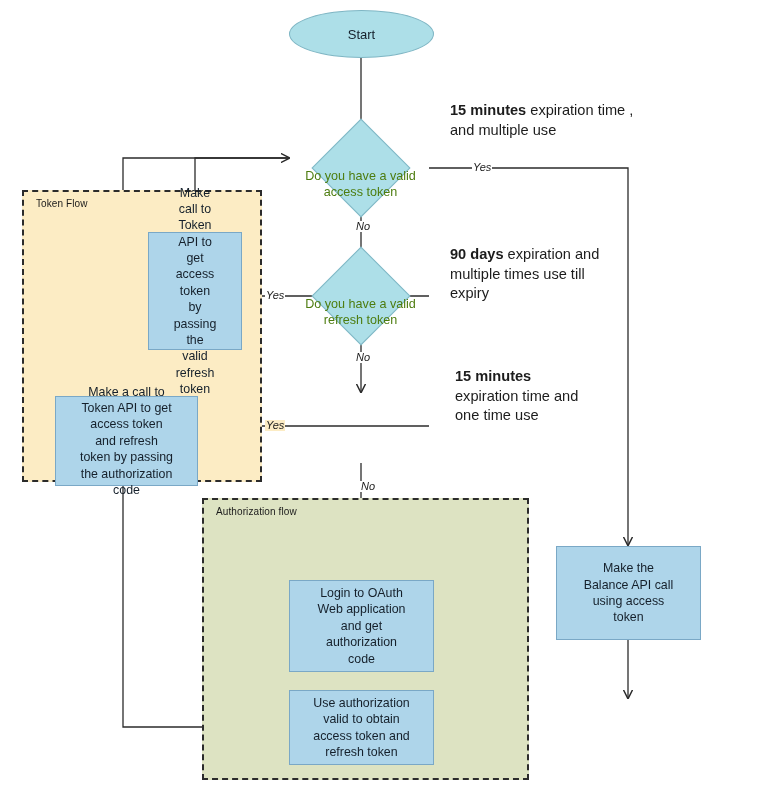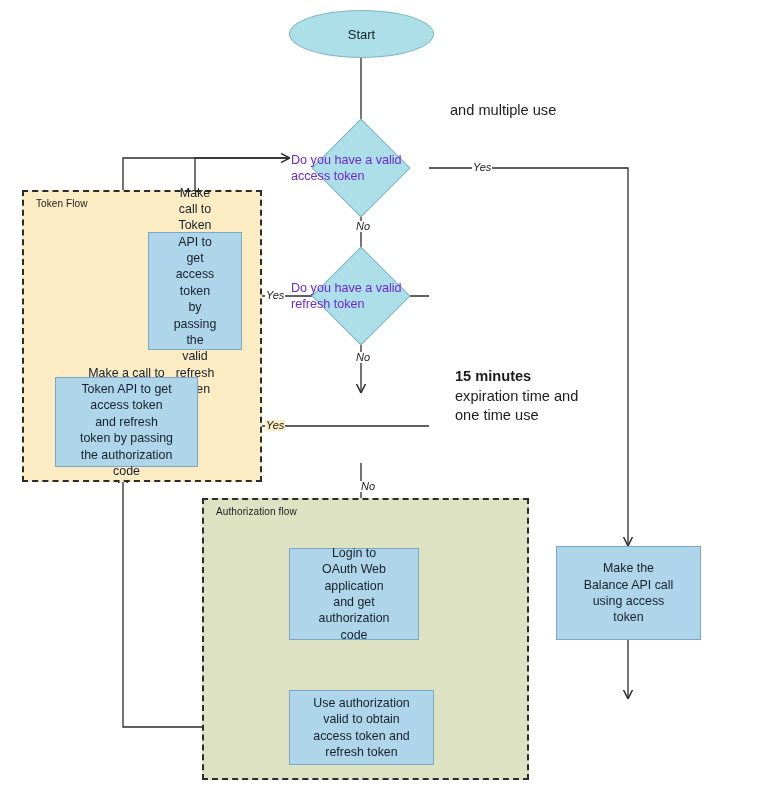--- a/index.html
+++ b/index.html
@@ -229,6 +229,9 @@
   </div>
 
   <div class="annotation" style="left:450px; top:101px; width:210px;">
+    <div>
+      <b>15 minutes</b><span> expiration time ,</span>
+    </div>
     <div>and multiple use</div>
   </div>
 

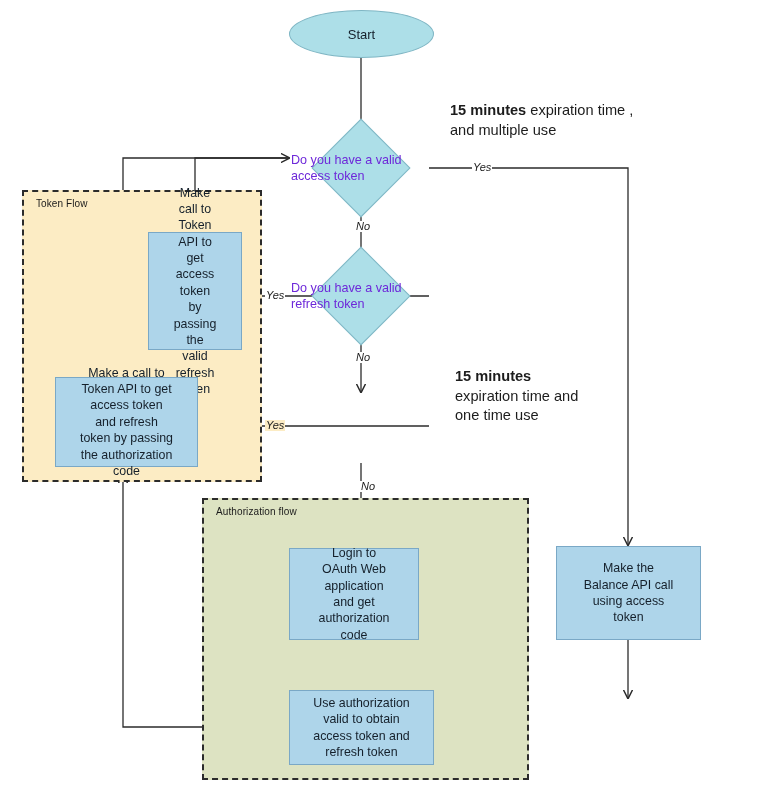--- a/index.html
+++ b/index.html
@@ -90,15 +90,16 @@
   .decision-label {
     position: absolute;
     left: 0;
-    top: 0;
+    top: 16px;
     width: 100%;
     height: 100%;
     display: flex;
     align-items: center;
     justify-content: center;
+    text-align: center;
     font-size: 12.6px;
     line-height: 1.3;
-    color: #6d28d9;
+    color: #4d7c0f;
   }
 
   

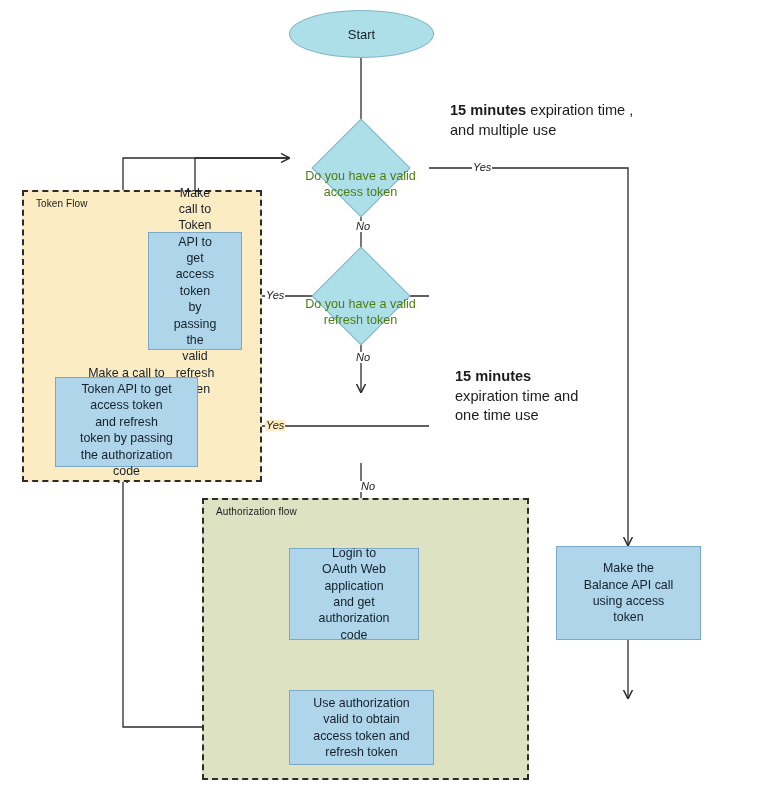--- a/index.html
+++ b/index.html
@@ -236,6 +236,13 @@
     <div>and multiple use</div>
   </div>
 
+  <div class="annotation" style="left:450px; top:245px; width:190px;">
+    <div>
+      <b>90 days</b><span> expiration and</span>
+    </div>
+    <div>multiple times use till</div>
+    <div>expiry</div>
+  </div>
 
   <div class="annotation" style="left:455px; top:367px; width:190px;">
     <div>

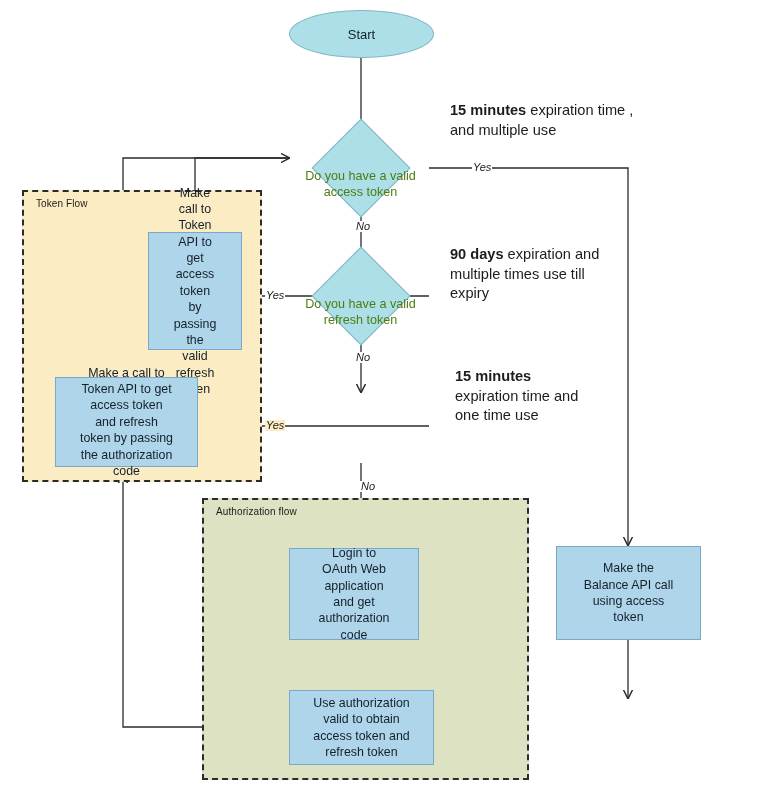--- a/index.html
+++ b/index.html
@@ -193,7 +193,7 @@
     <span>Make call to Token API to get access token by passing the valid refresh token</span>
   </div>
 
-  <div class="node process" style="left:55px; top:377px; width:143px; height:90px;">
+  <div class="node process" style="left:55px; top:396px; width:143px; height:90px;">
     <span>Make a call to Token API to get access token and refresh token by passing the authorization code</span>
   </div>
 

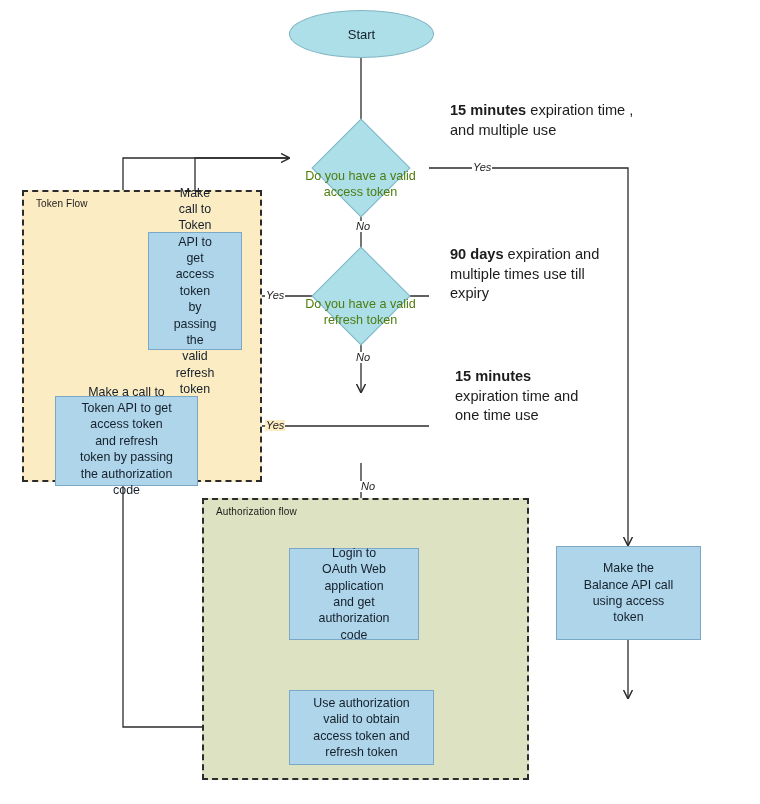--- a/index.html
+++ b/index.html
@@ -197,7 +197,7 @@
     <span>Make a call to Token API to get access token and refresh token by passing the authorization code</span>
   </div>
 
-  <div class="node process" style="left:289px; top:548px; width:130px; height:92px;">
+  <div class="node process" style="left:289px; top:580px; width:145px; height:92px;">
     <span>Login to OAuth Web application  and get authorization code</span>
   </div>
 

